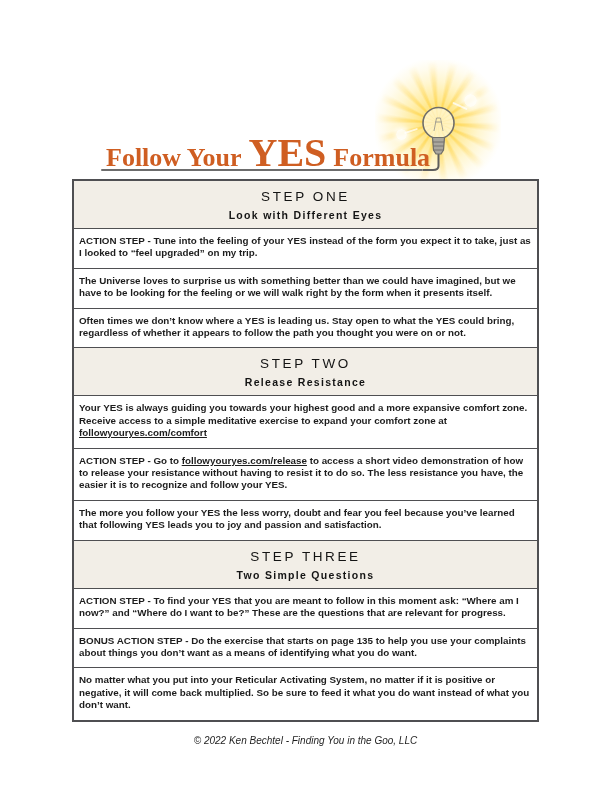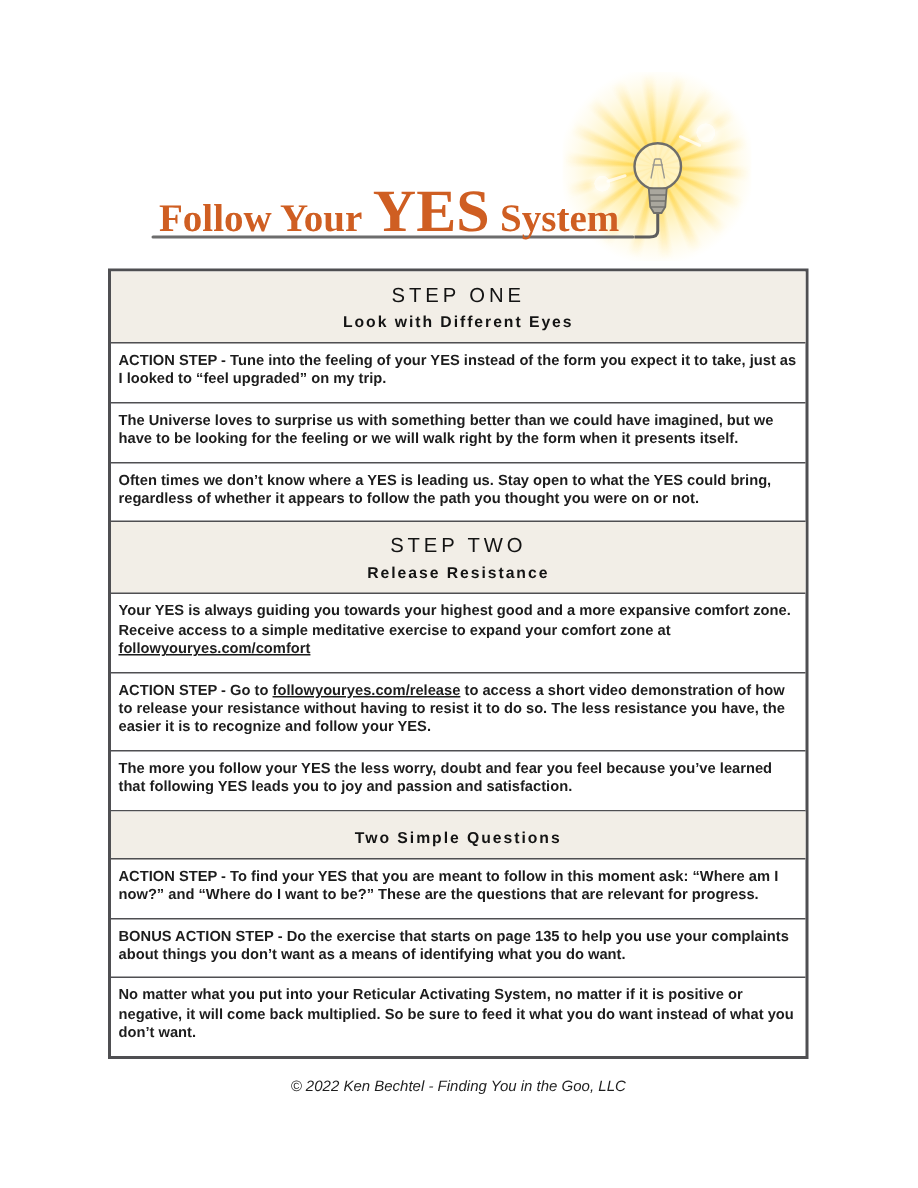--- a/index.html
+++ b/index.html
@@ -21,7 +21,7 @@
   }
 
   
-  .logo-area{position:absolute;left:0;top:0;width:612px;height:180px;}
+  .logo-area{position:absolute;left:0;top:12px;width:612px;height:180px;}
   .glow{
     position:absolute;left:375px;top:48px;width:126px;height:126px;
     background:radial-gradient(circle,

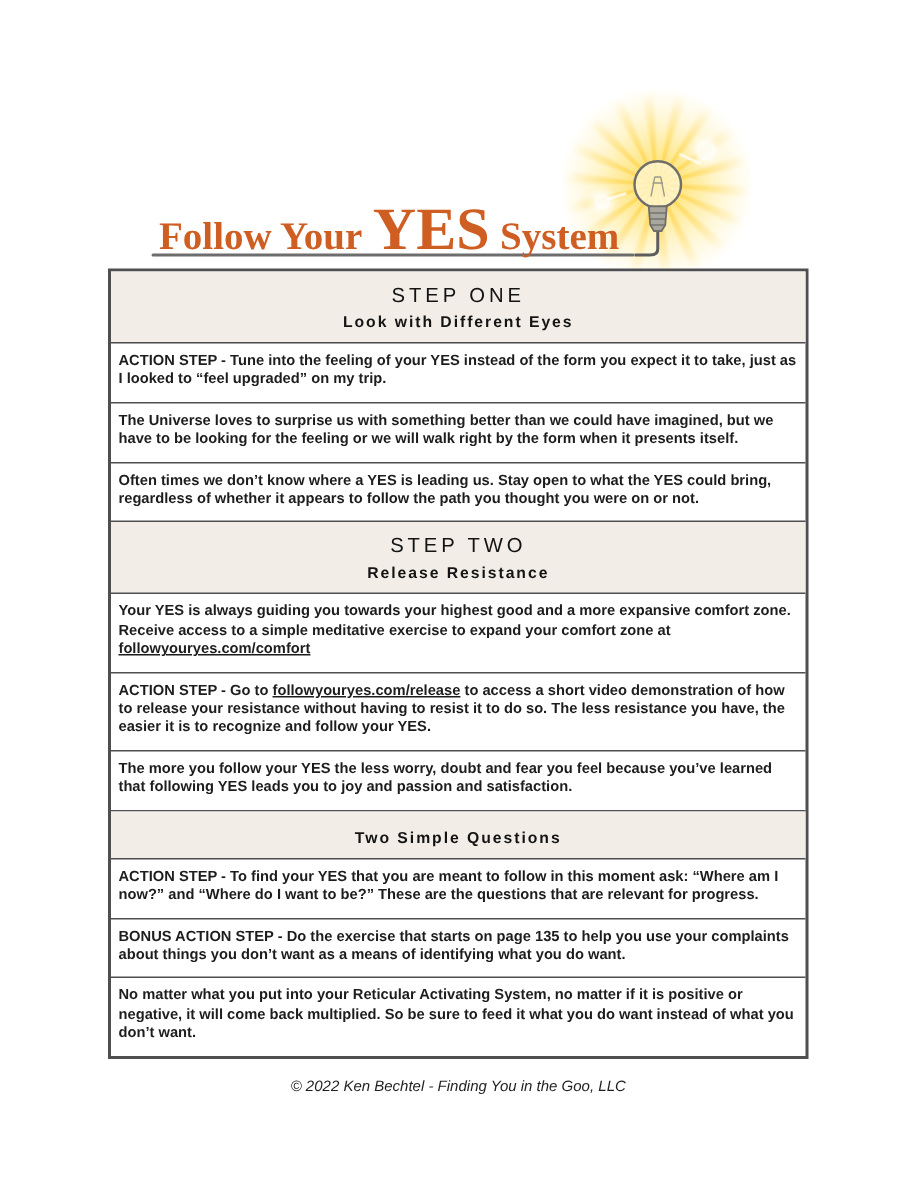--- a/index.html
+++ b/index.html
@@ -124,7 +124,7 @@
     <div class="logo-title">
       <span class="logo-word-small">Follow Your</span>
       <span class="logo-word-big">YES</span>
-      <span class="logo-word-small">System</span>
+      <span class="logo-word-small">Formula</span>
     </div>
   </div>
 

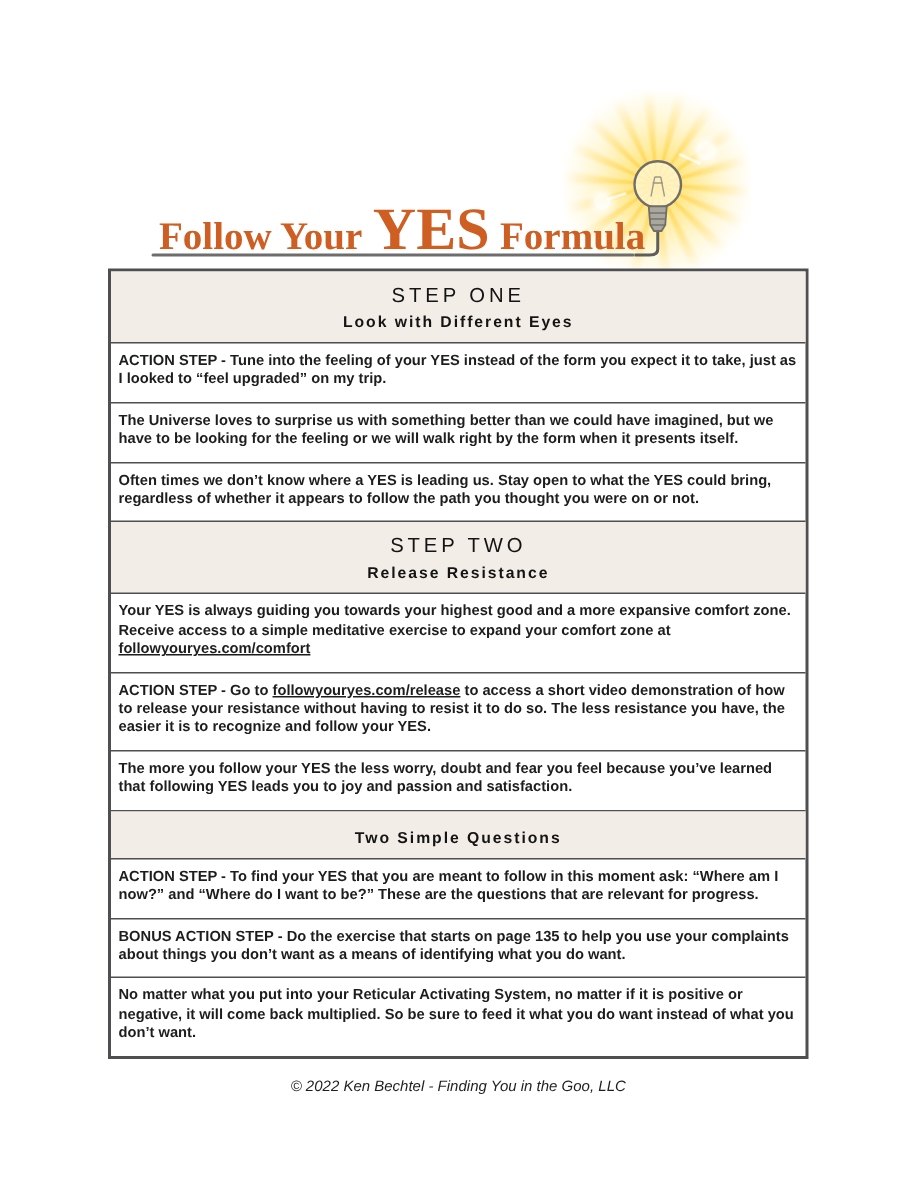--- a/index.html
+++ b/index.html
@@ -172,6 +172,7 @@
 
   <section class="step-section">
     <header class="step-header">
+      <div class="step-title">STEP THREE</div>
       <div class="step-subtitle">Two Simple Questions</div>
     </header>
     <div class="rows">

